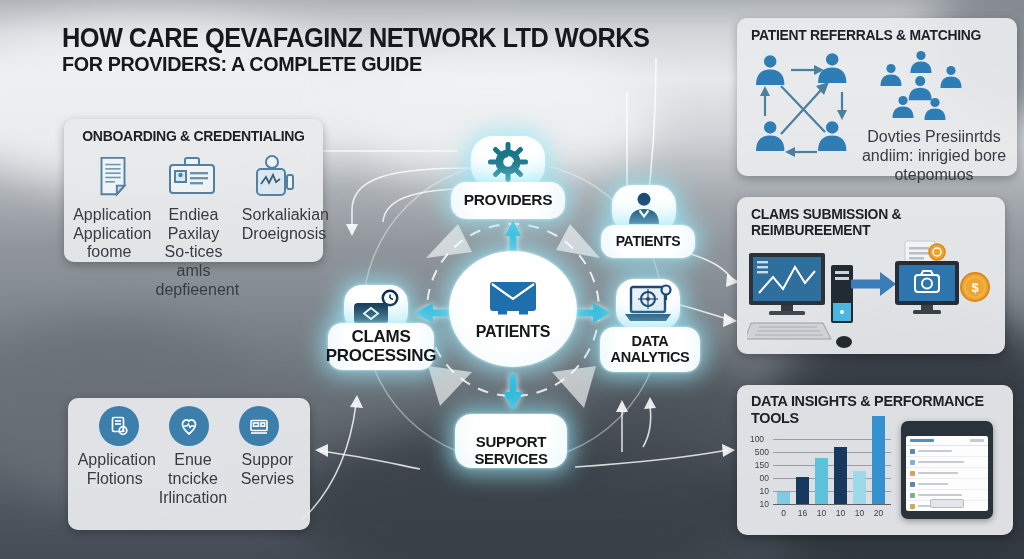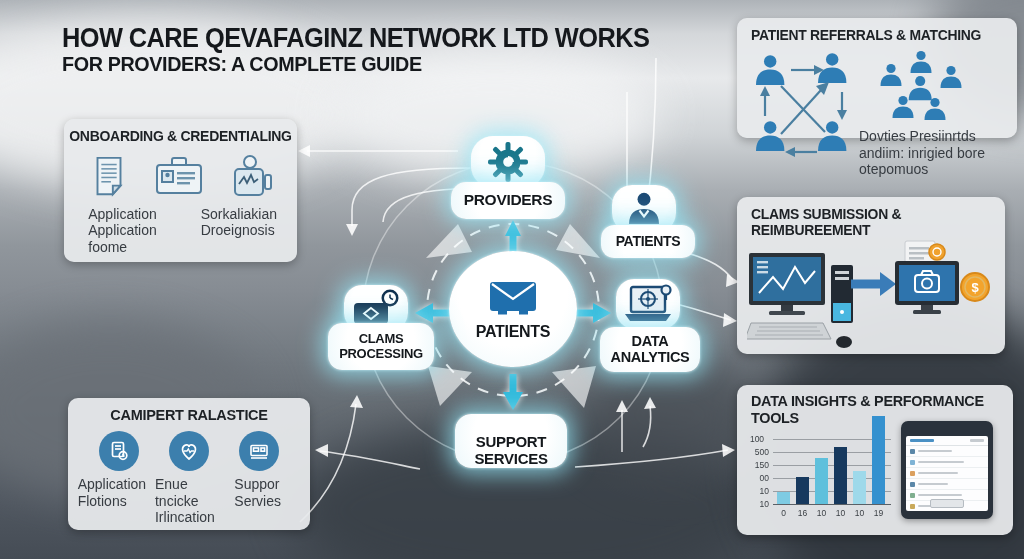--- a/index.html
+++ b/index.html
@@ -210,7 +210,7 @@
     </div>
   </div>
 
-  <div class="panel" style="left:737px;top:18px;width:280px;height:120px;">
+  <div class="panel" style="left:737px;top:18px;width:280px;height:158px;">
     <div class="panel-title" style="margin:9px 0 0 14px;font-size:14.5px;">PATIENT REFERRALS &amp; MATCHING</div>
     <svg style="position:absolute;left:8px;top:32px;" width="118" height="120" viewBox="0 0 118 120">
       <g fill="#2e7db5">

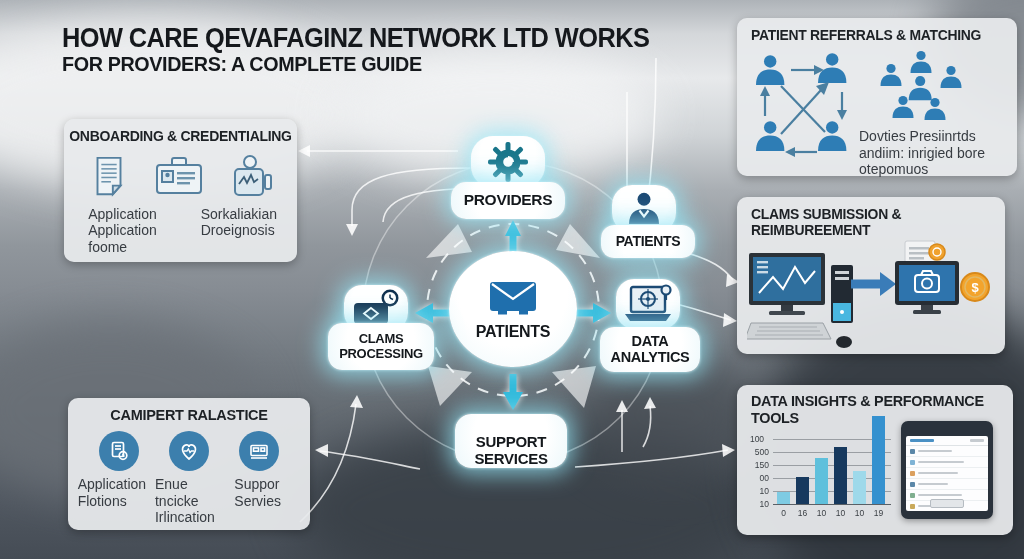--- a/index.html
+++ b/index.html
@@ -125,7 +125,7 @@
     <div class="l2">FOR PROVIDERS: A COMPLETE GUIDE</div>
   </div>
 
-  <div class="panel" style="left:64px;top:119px;width:233px;height:143px;">
+  <div class="panel" style="left:64px;top:119px;width:259px;height:143px;">
     <div class="panel-title center-title" style="margin-top:10px;">ONBOARDING &amp; CREDENTIALING</div>
     <div class="row3" style="margin-top:8px;padding:0 10px;">
       <svg width="46" height="48" viewBox="0 0 48 48">

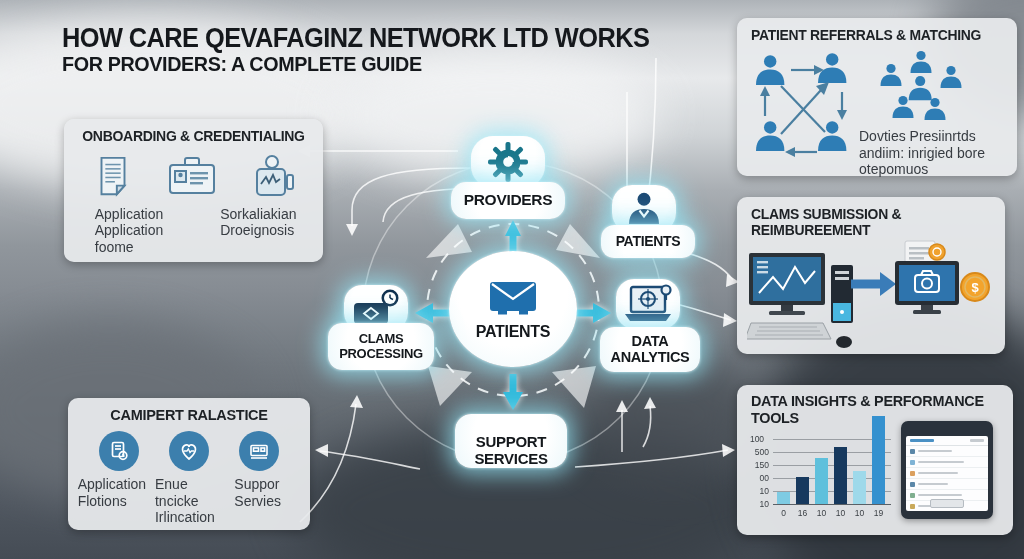--- a/index.html
+++ b/index.html
@@ -17,7 +17,7 @@
                line-height:1.12;white-space:pre-line;transform:scaleX(.96);transform-origin:left;}
   .center-title{transform:none;text-align:center;}
   .pre{white-space:pre-line;}
-  .cap{font-size:14px;line-height:1.18;color:#373c42;white-space:pre-line;}
+  .cap{font-size:16px;line-height:1.18;color:#373c42;text-align:center;white-space:pre-line;}
   
   .heading{position:absolute;left:62px;top:24px;color:#15181c;transform:scaleX(.94);transform-origin:left;}
   .heading .l1{font-size:27px;font-weight:700;letter-spacing:-0.6px;line-height:1.05;}

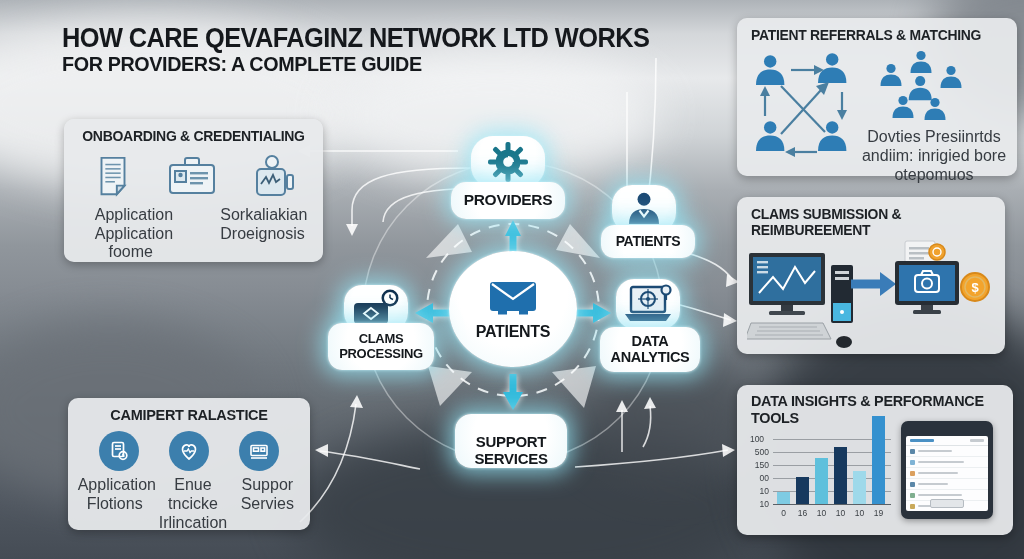--- a/index.html
+++ b/index.html
@@ -167,6 +167,9 @@
       <div class="cap" style="width:72px;">Application
 Application
 foome</div>
+      <div class="cap" style="width:76px;">Endiea Paxilay
+So-tices amls
+depfieenent</div>
       <div class="cap" style="width:72px;">Sorkaliakian
 Droeignosis</div>
     </div>

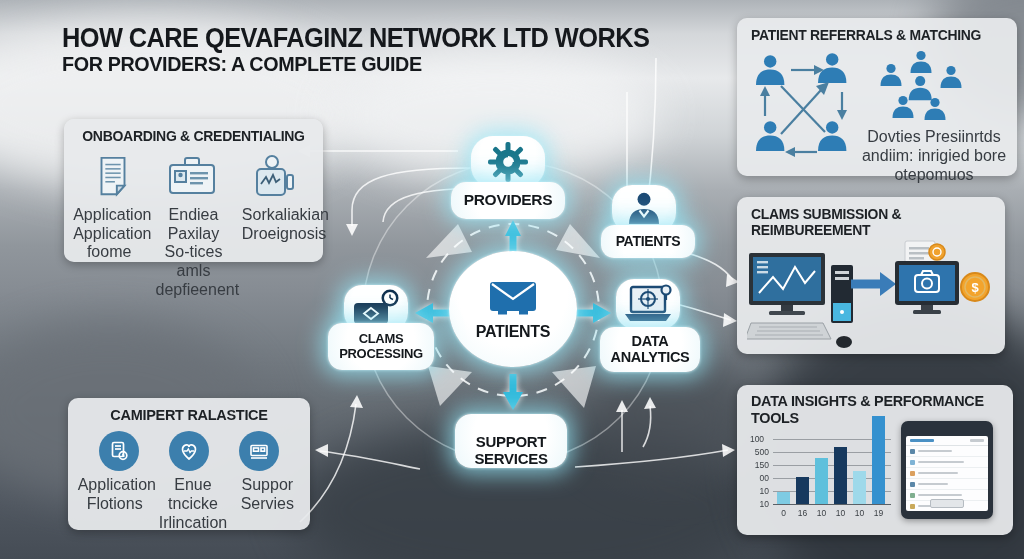--- a/index.html
+++ b/index.html
@@ -443,7 +443,7 @@
     </svg>
   </div>
   <div class="bubble" style="left:328px;top:323px;width:106px;height:47px;border-radius:14px;">
-    <div class="bubble-label pre" style="font-size:13px;">CLAMS
+    <div class="bubble-label pre" style="font-size:17px;">CLAMS
 PROCESSING</div>
   </div>
 

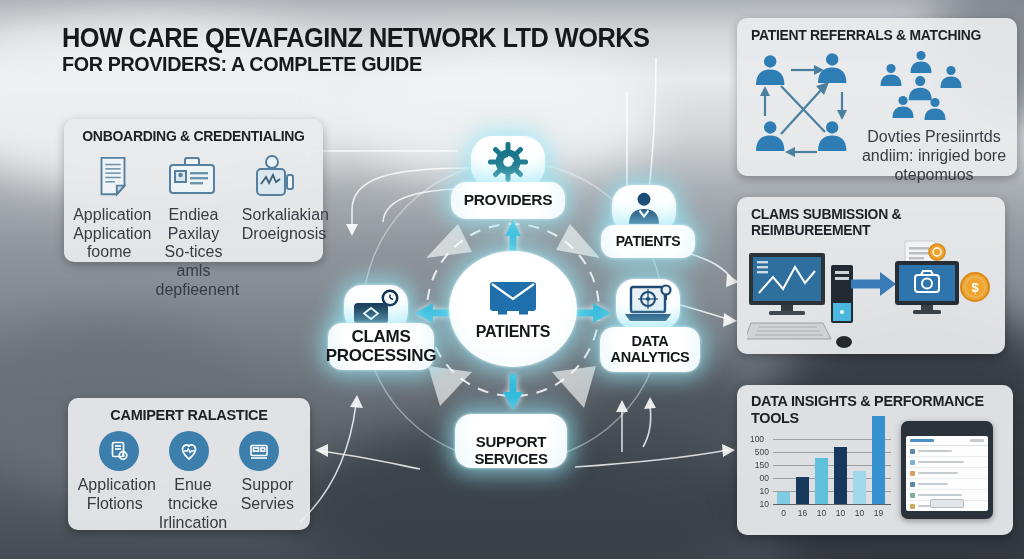--- a/index.html
+++ b/index.html
@@ -176,7 +176,6 @@
   </div>
 
   <div class="panel" style="left:68px;top:398px;width:242px;height:132px;">
-    <div class="panel-title center-title" style="margin-top:9px;font-size:14.5px;">CAMIPERT RALASTICE</div>
     <div class="row3" style="margin-top:8px;padding:0 16px;">
       <div class="circle-ic">
         <svg width="22" height="22" viewBox="0 0 22 22" fill="none" stroke="#fff" stroke-width="1.7">

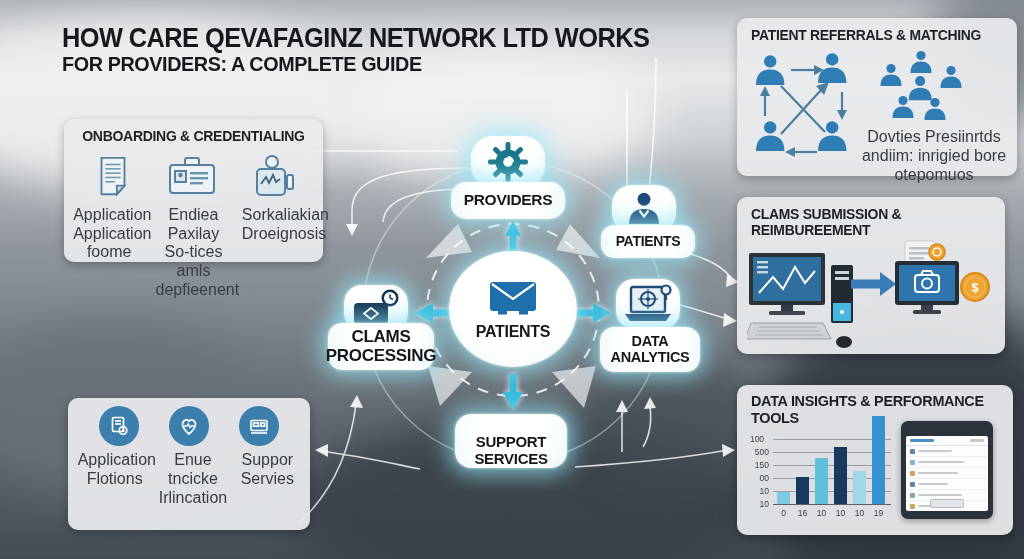--- a/index.html
+++ b/index.html
@@ -342,7 +342,7 @@
           <div class="xlab" style="left: 67px; top: 95px; width: 19px; text-align: center;">10</div>
           <div class="xlab" style="left: 86px; top: 95px; width: 19px; text-align: center;">10</div>
           <div class="xlab" style="left: 105px; top: 95px; width: 19px; text-align: center;">10</div>
-          <div class="xlab" style="left: 124px; top: 95px; width: 19px; text-align: center;">19</div>
+          <div class="xlab" style="left: 124px; top: 95px; width: 19px; text-align: center;">20</div>
         </div>
     </div>
     <div class="tablet" style="left:164px;top:36px;width:92px;height:98px;">

